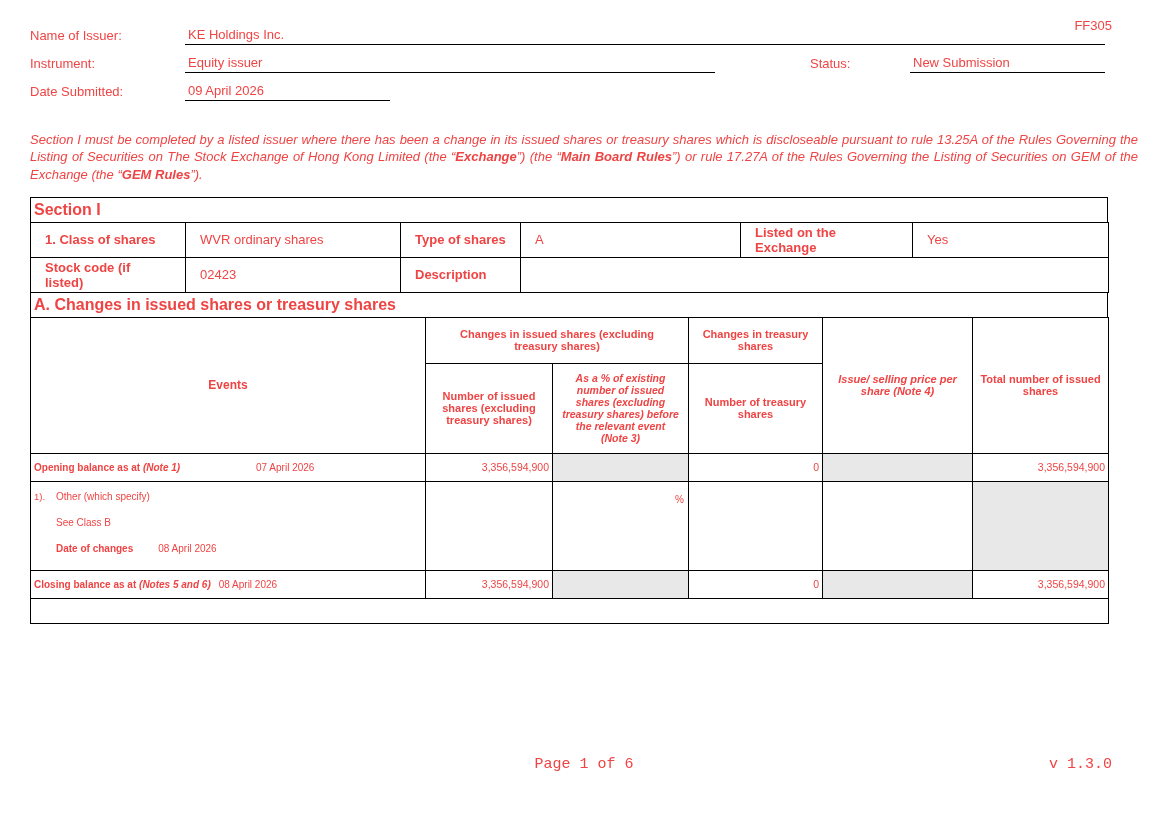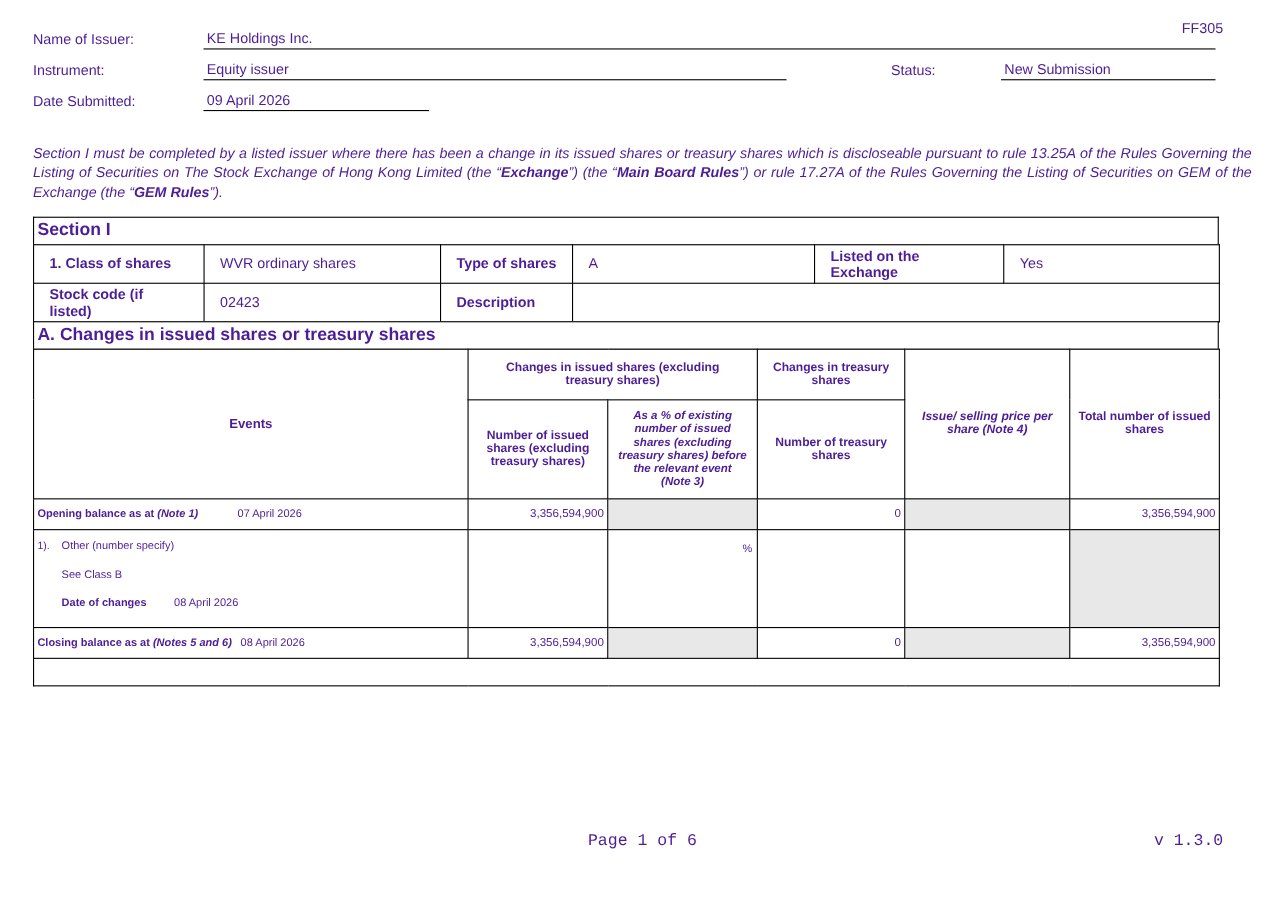--- a/index.html
+++ b/index.html
@@ -9,7 +9,7 @@
     width: 1168px;
     height: 825px;
     background: #ffffff;
-    color: #4c1d95;
+    color: #ef4444;
     font-family: "Liberation Sans", sans-serif;
     overflow: hidden;
     border-radius: 15px;

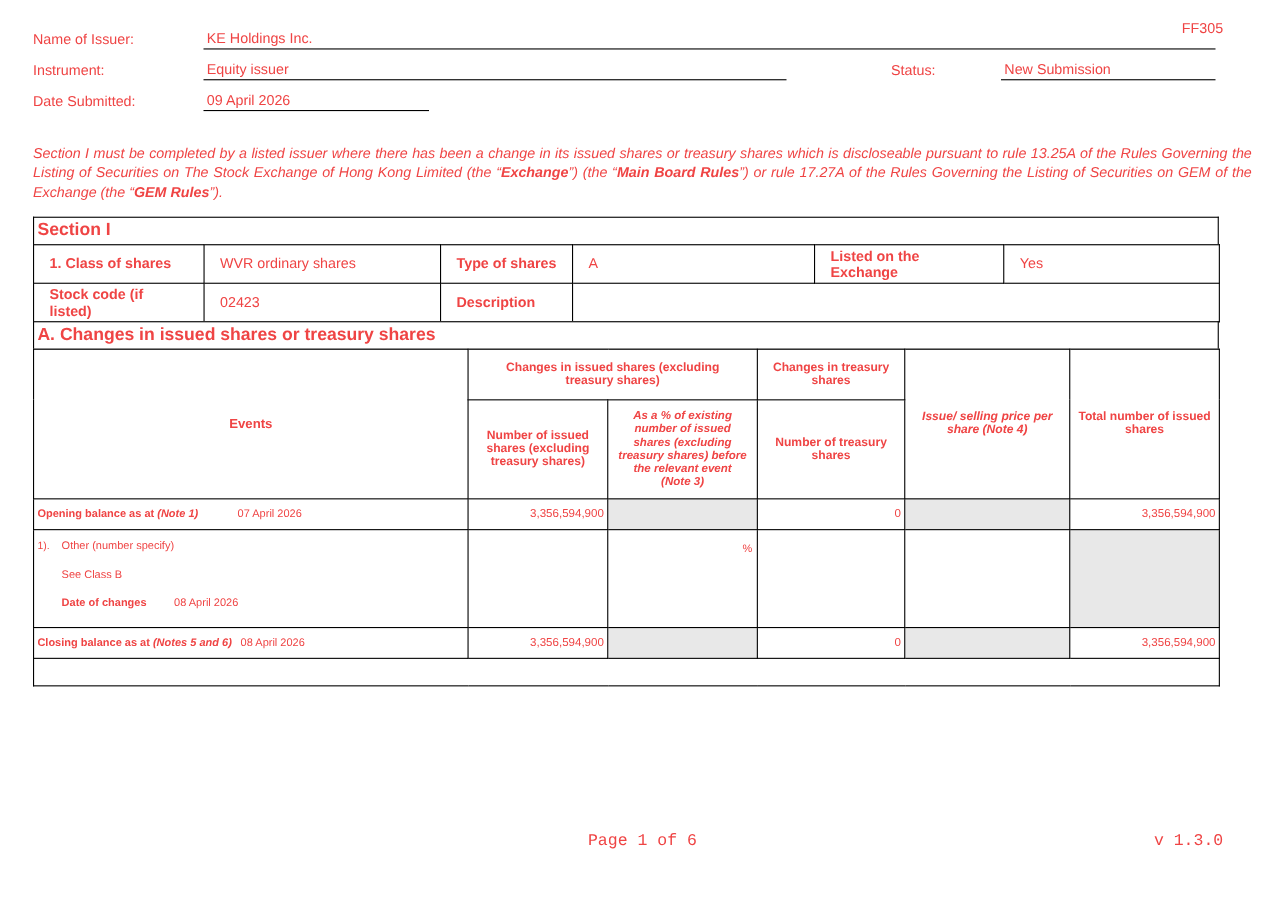--- a/index.html
+++ b/index.html
@@ -54,7 +54,7 @@
   .bal-cell { font-size: 10px; padding: 2px 3px; }
   .bal-label { font-weight: bold; }
   .opening-label { display: inline-block; width: 182px; }
-  .bal-date { font-size: 10px; }
+  .bal-date { font-size: 10px; margin-left: 40px; }
   .closing-date { margin-left: 8px; }
   .num-cell { text-align: right; font-size: 10.5px; padding: 2px 3px; }
   .shaded { background: var(--shaded-cell, #e8e8e8); }

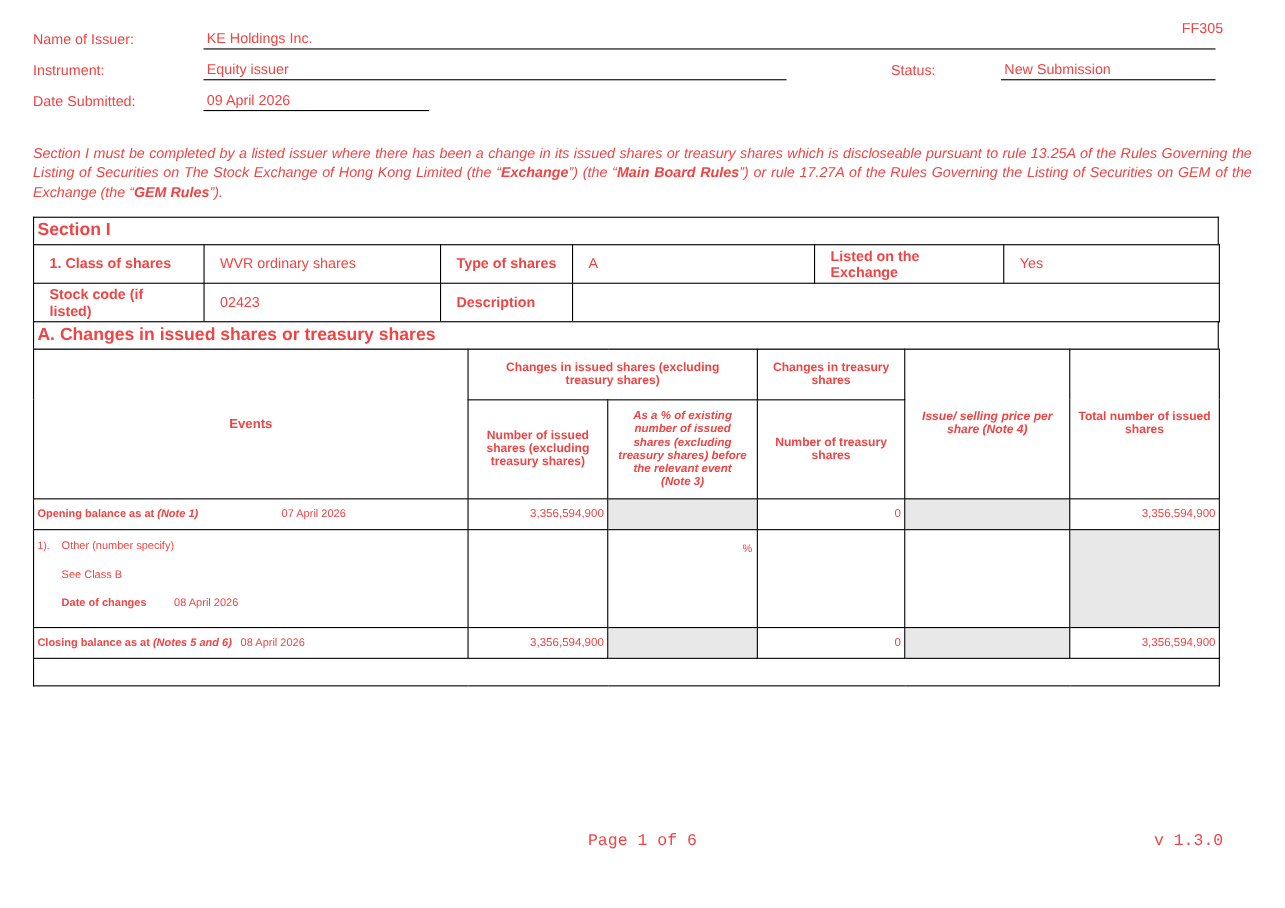--- a/index.html
+++ b/index.html
@@ -183,7 +183,7 @@
         <tr class="event-row">
           <td class="event-cell">
             <div class="event-line1">
-              <span class="event-num">1).</span><span class="event-label">Other (number specify)</span>
+              <span class="event-num">1).</span><span class="event-label">Other (which specify)</span>
             </div>
             <div class="event-detail">See Class B</div>
             <div class="event-dateline">

